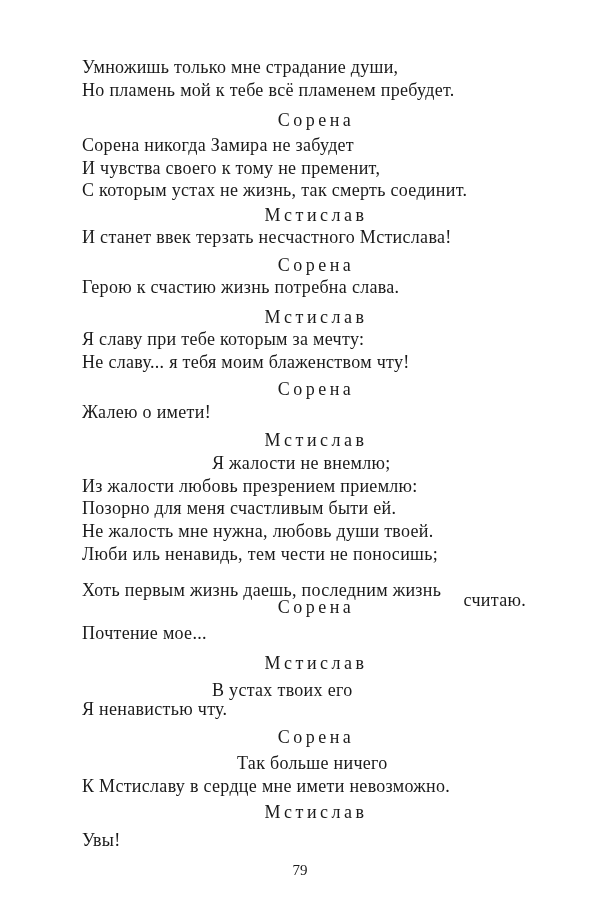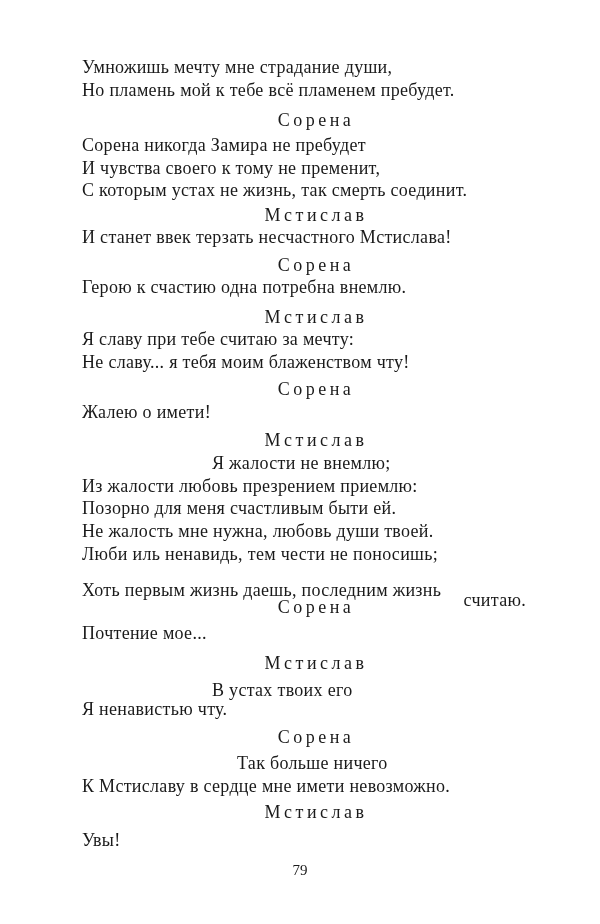--- a/index.html
+++ b/index.html
@@ -13,7 +13,7 @@
 <body>
 
 <div>
-  <div class="ln" style="top:56px">Умножишь мечту мне страдание души,</div>
+  <div class="ln" style="top:56px">Умножишь только мне страдание души,</div>
   <div class="ln" style="top:79px">Но пламень мой к тебе всё пламенем пребудет.</div>
 
   <div class="sp" style="top:109px">Сорена</div>

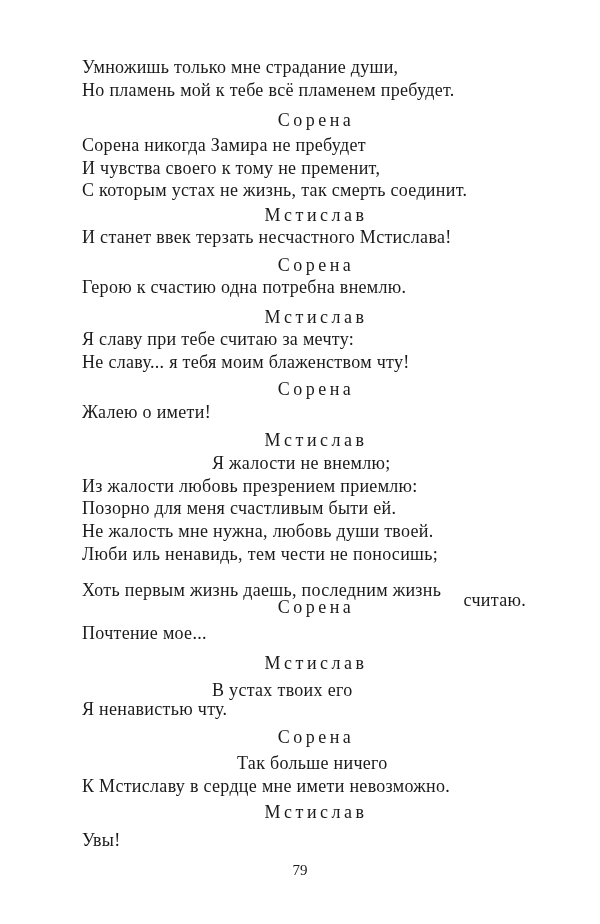--- a/index.html
+++ b/index.html
@@ -17,7 +17,7 @@
   <div class="ln" style="top:79px">Но пламень мой к тебе всё пламенем пребудет.</div>
 
   <div class="sp" style="top:109px">Сорена</div>
-  <div class="ln" style="top:134px">Сорена никогда Замира не пребудет</div>
+  <div class="ln" style="top:134px">Сорена никогда Замира не забудет</div>
   <div class="ln" style="top:157px">И чувства своего к тому не пременит,</div>
   <div class="ln" style="top:179px">С которым устах не жизнь, так смерть соединит.</div>
 

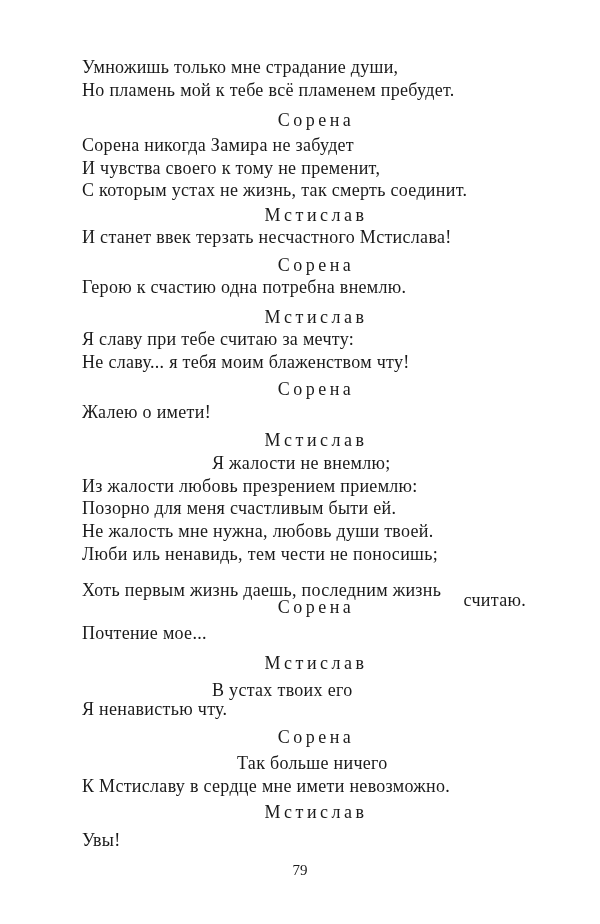--- a/index.html
+++ b/index.html
@@ -25,7 +25,7 @@
   <div class="ln" style="top:226px">И станет ввек терзать несчастного Мстислава!</div>
 
   <div class="sp" style="top:254px">Сорена</div>
-  <div class="ln" style="top:276px">Герою к счастию одна потребна внемлю.</div>
+  <div class="ln" style="top:276px">Герою к счастию жизнь потребна слава.</div>
 
   <div class="sp" style="top:306px">Мстислав</div>
   <div class="ln" style="top:328px">Я славу при тебе считаю за мечту:</div>

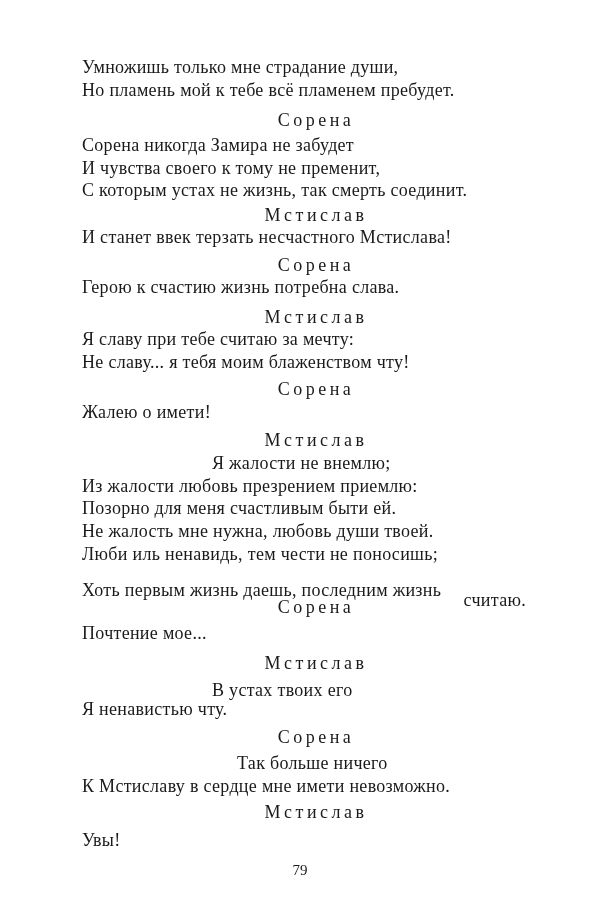--- a/index.html
+++ b/index.html
@@ -28,7 +28,7 @@
   <div class="ln" style="top:276px">Герою к счастию жизнь потребна слава.</div>
 
   <div class="sp" style="top:306px">Мстислав</div>
-  <div class="ln" style="top:328px">Я славу при тебе считаю за мечту:</div>
+  <div class="ln" style="top:328px">Я славу при тебе которым за мечту:</div>
   <div class="ln" style="top:351px">Не славу... я тебя моим блаженством чту!</div>
 
   <div class="sp" style="top:378px">Сорена</div>

